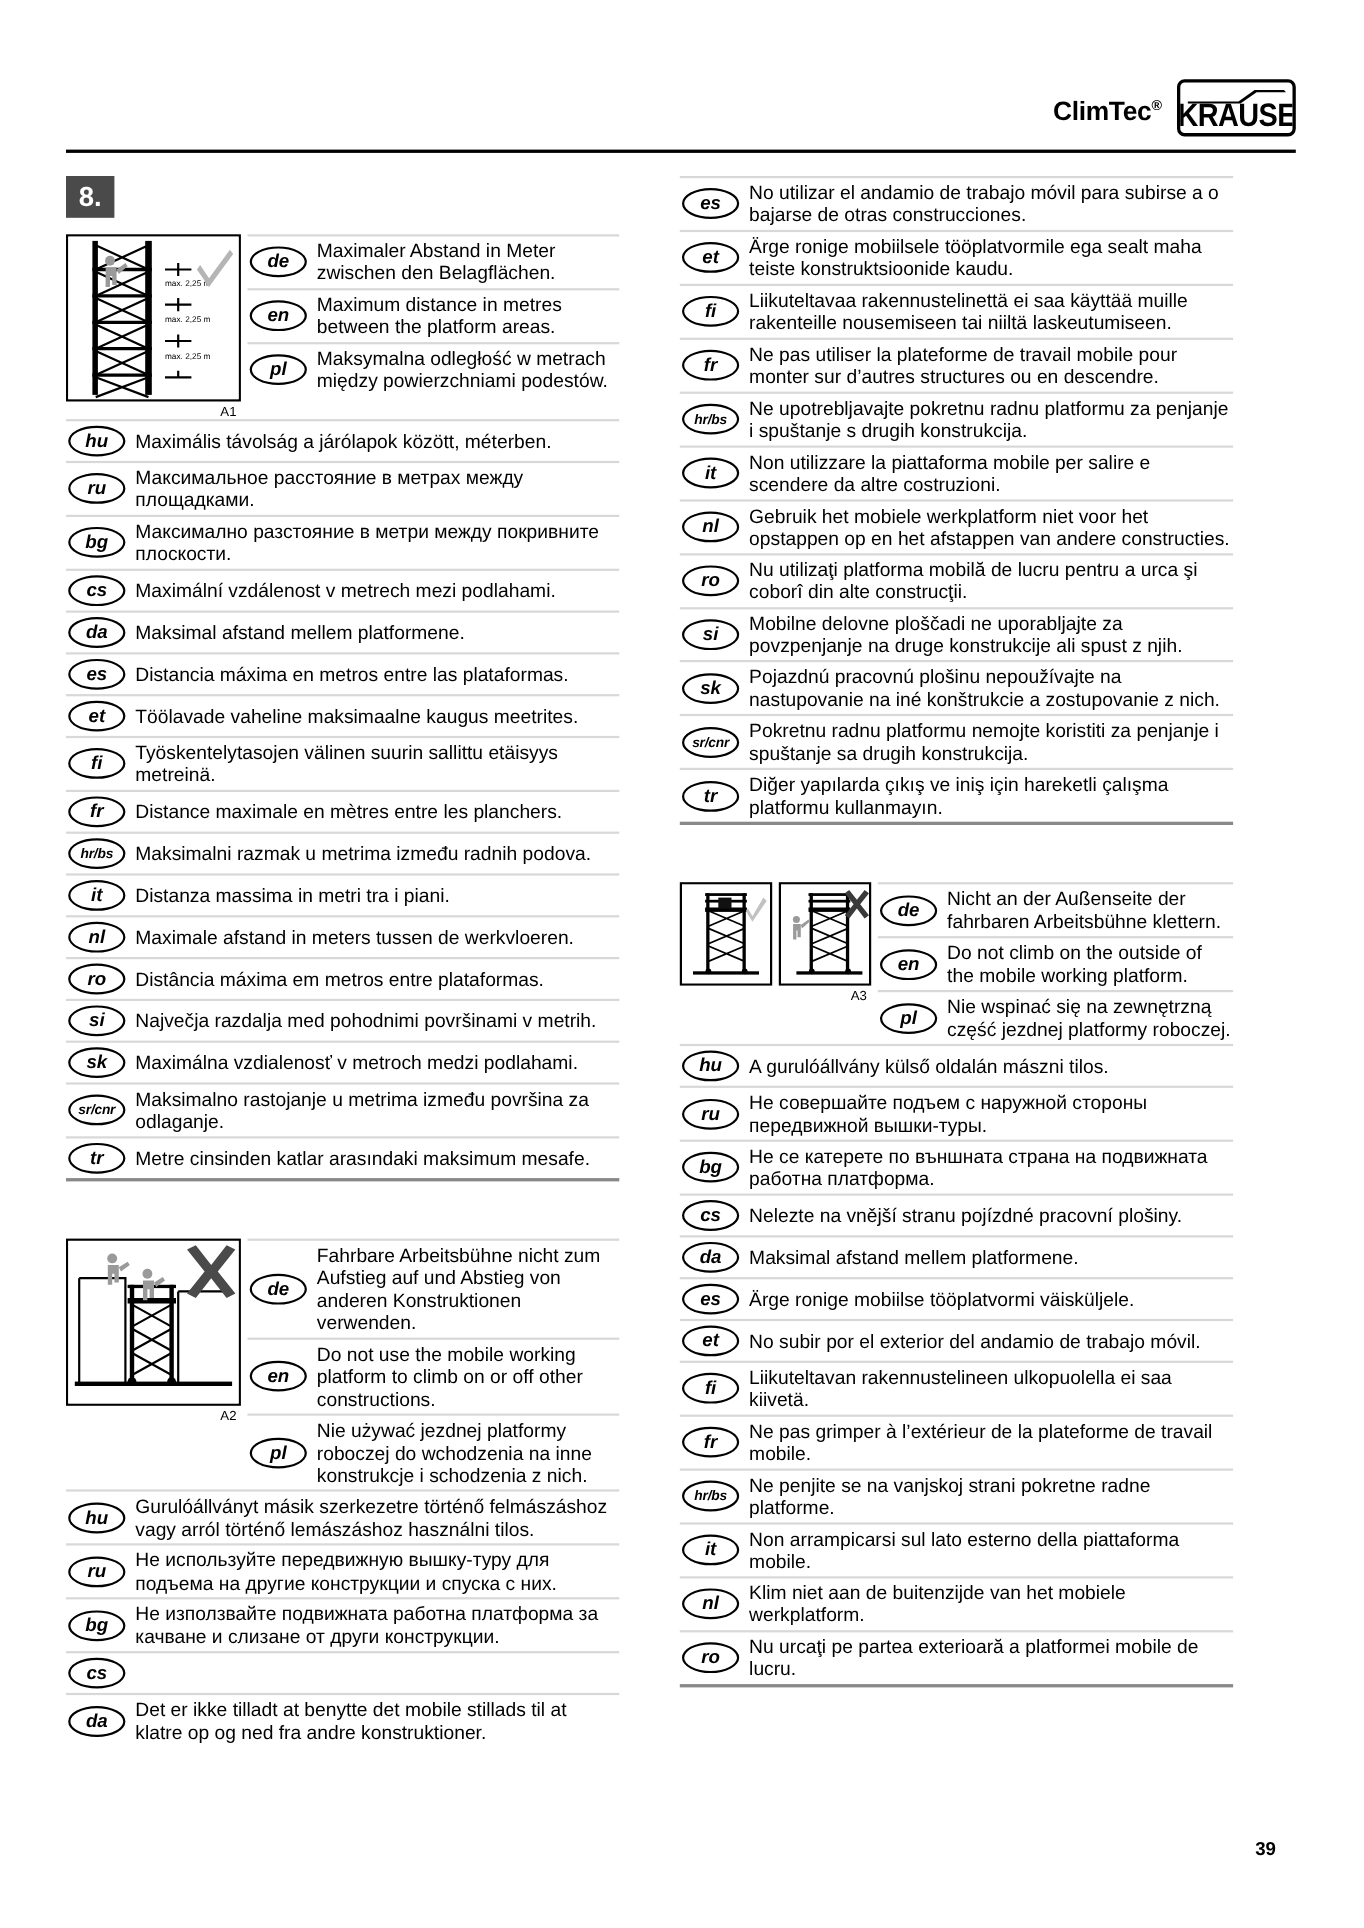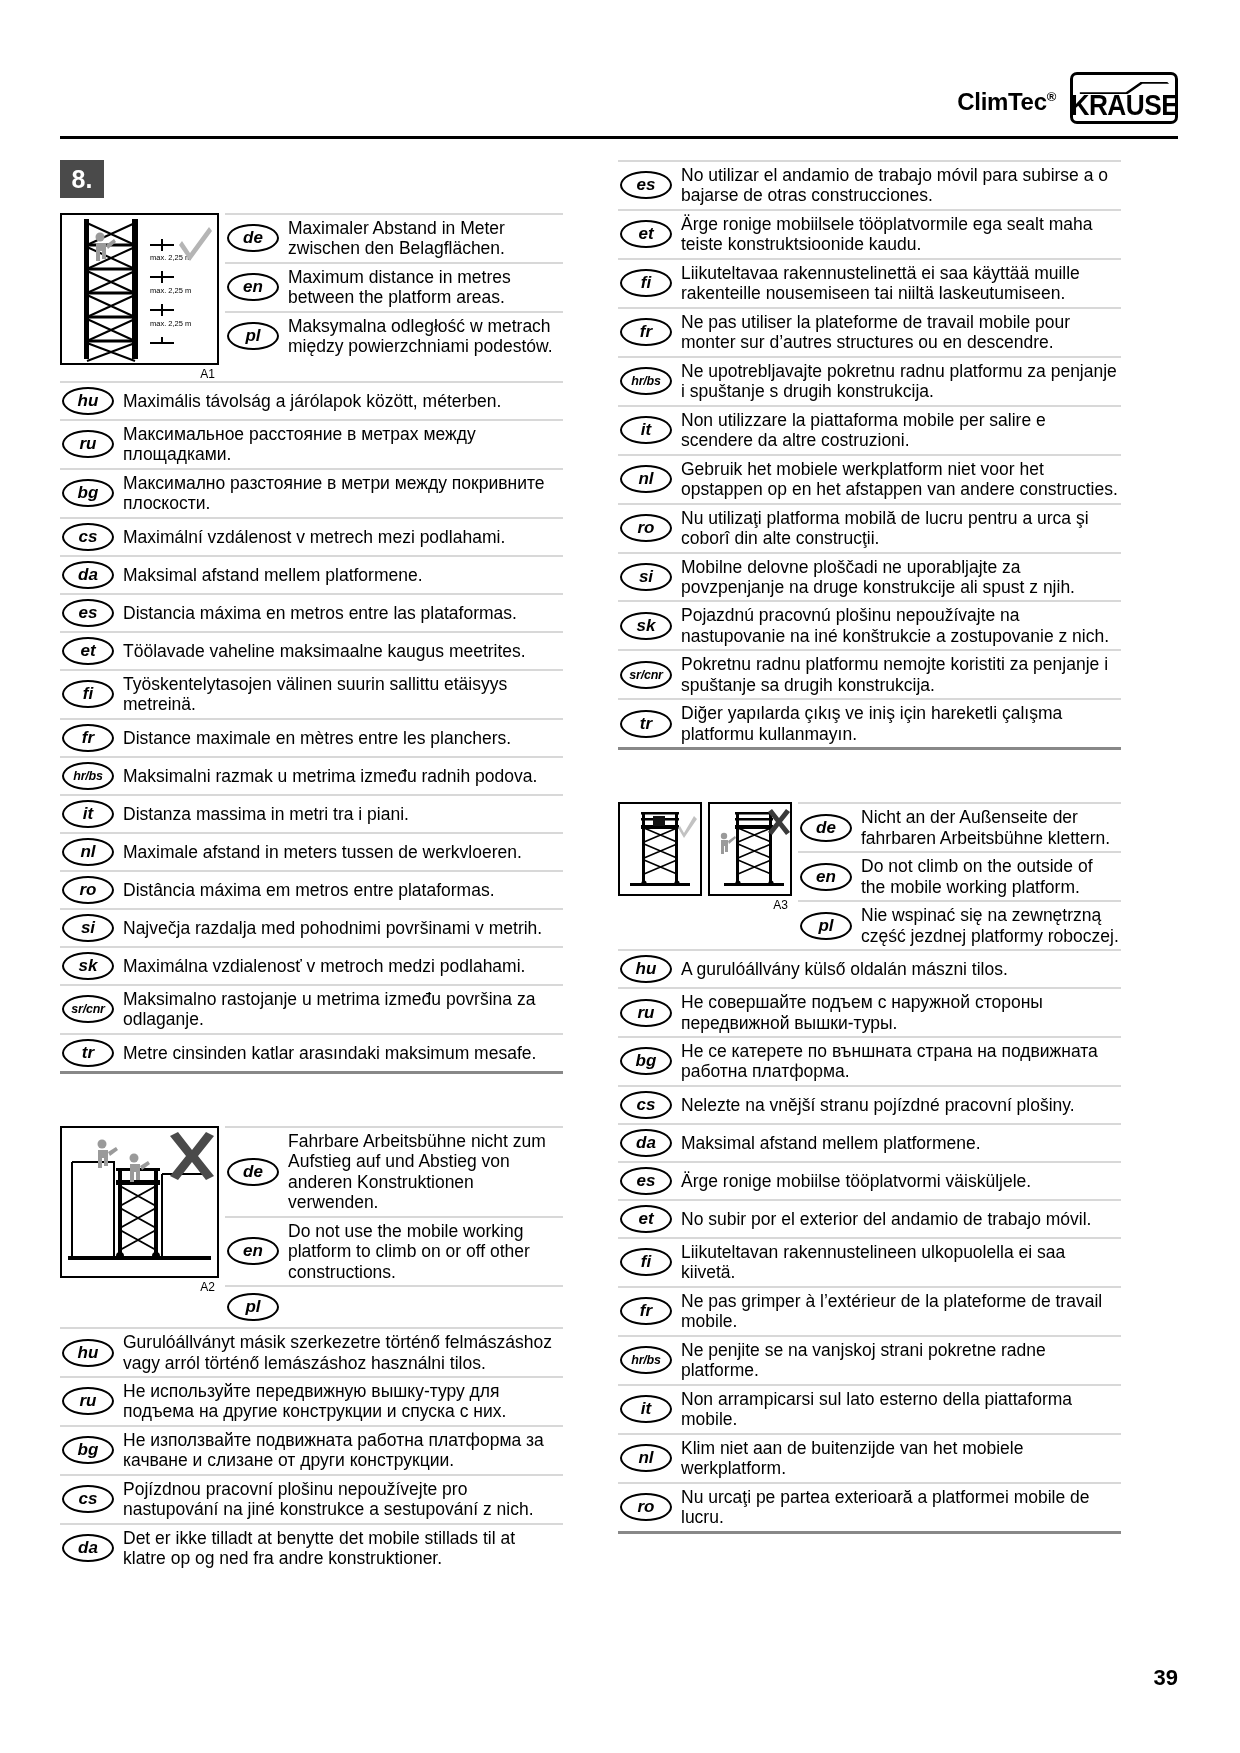--- a/index.html
+++ b/index.html
@@ -336,6 +336,7 @@
         </div>
         <div class="lrow">
           <div class="lcode">pl</div>
+          <div class="ltext">Nie używać jezdnej platformy roboczej do wchodzenia na inne konstrukcje i schodzenia z nich.</div>
         </div>
       </div>
     </div>

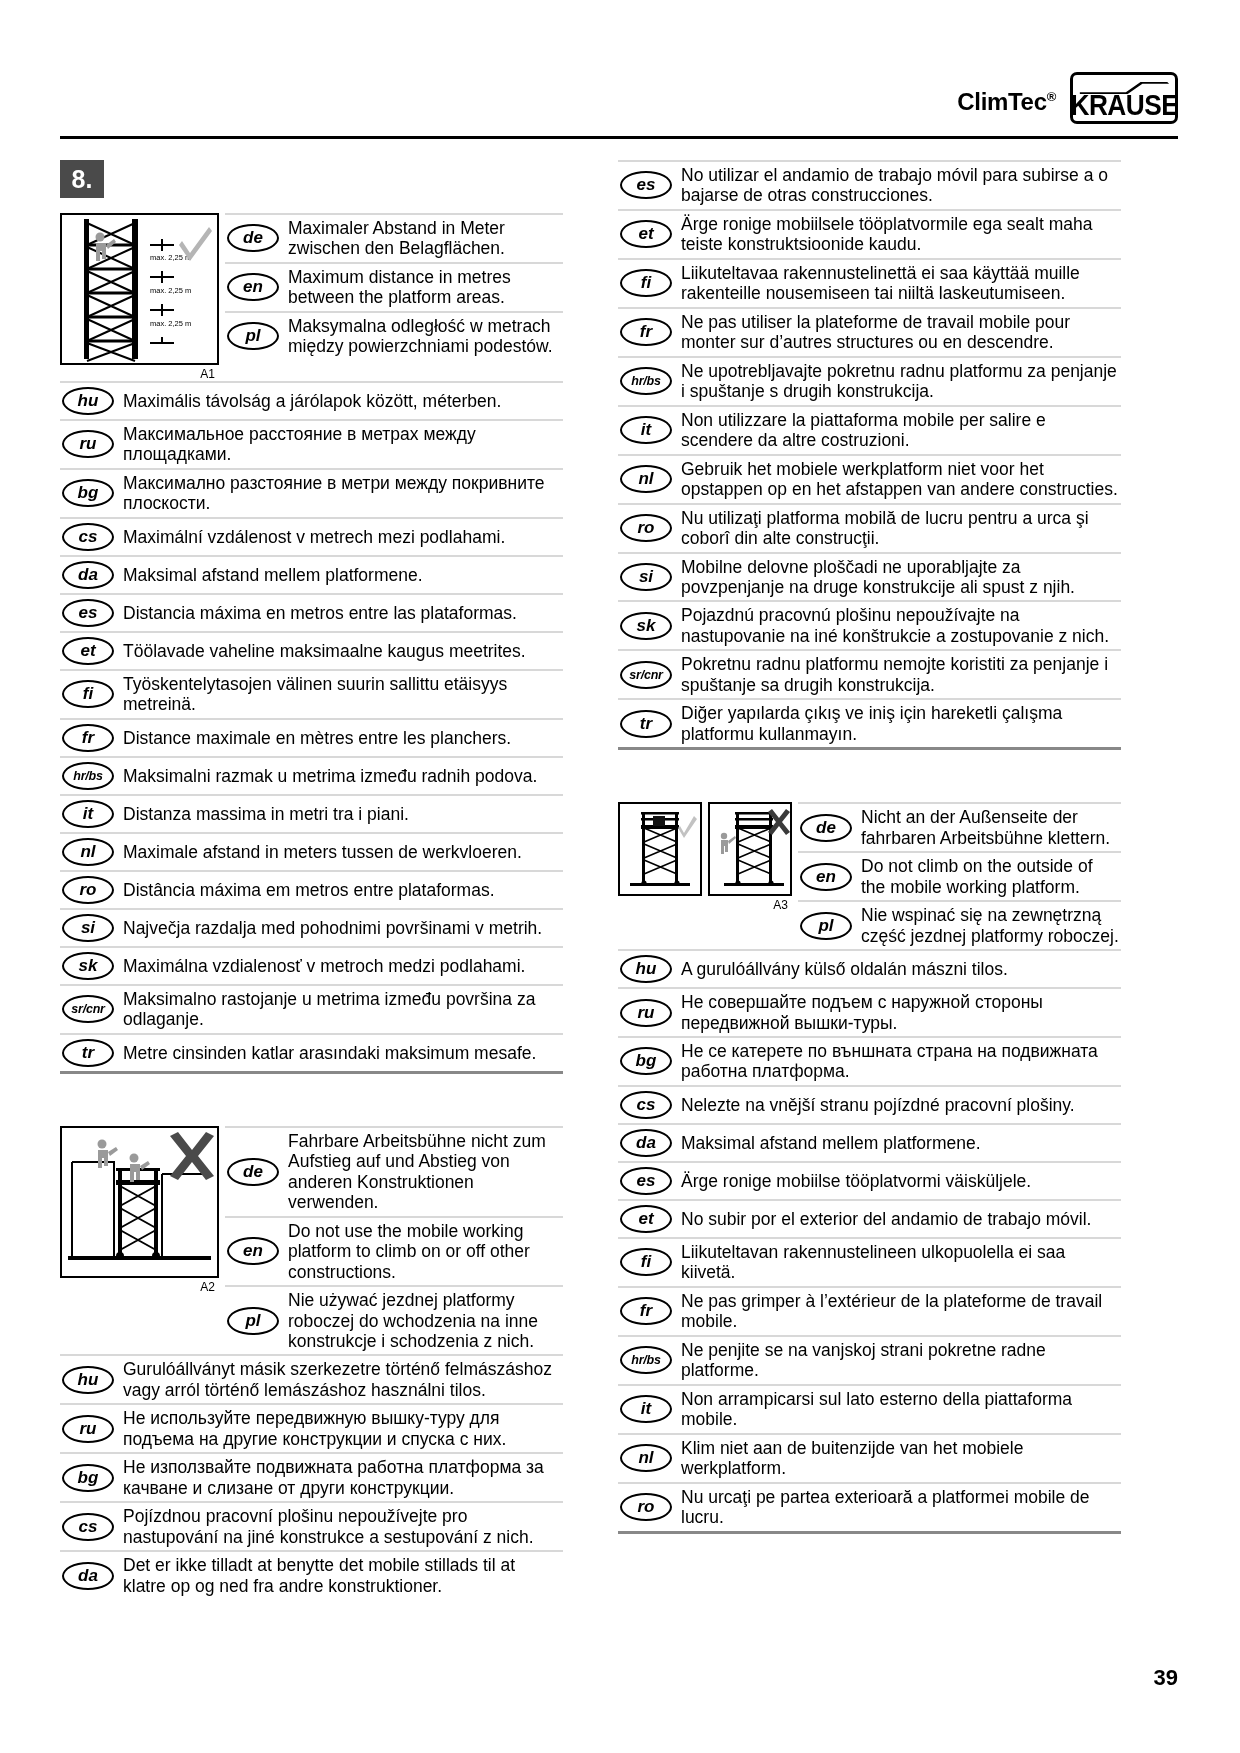--- a/index.html
+++ b/index.html
@@ -356,7 +356,6 @@
         </div>
       <div class="lrow">
           <div class="lcode">cs</div>
-          <div class="ltext">Pojízdnou pracovní plošinu nepoužívejte pro nastupování na jiné konstrukce a sestupování z nich.</div>
         </div>
       <div class="lrow">
           <div class="lcode">da</div>

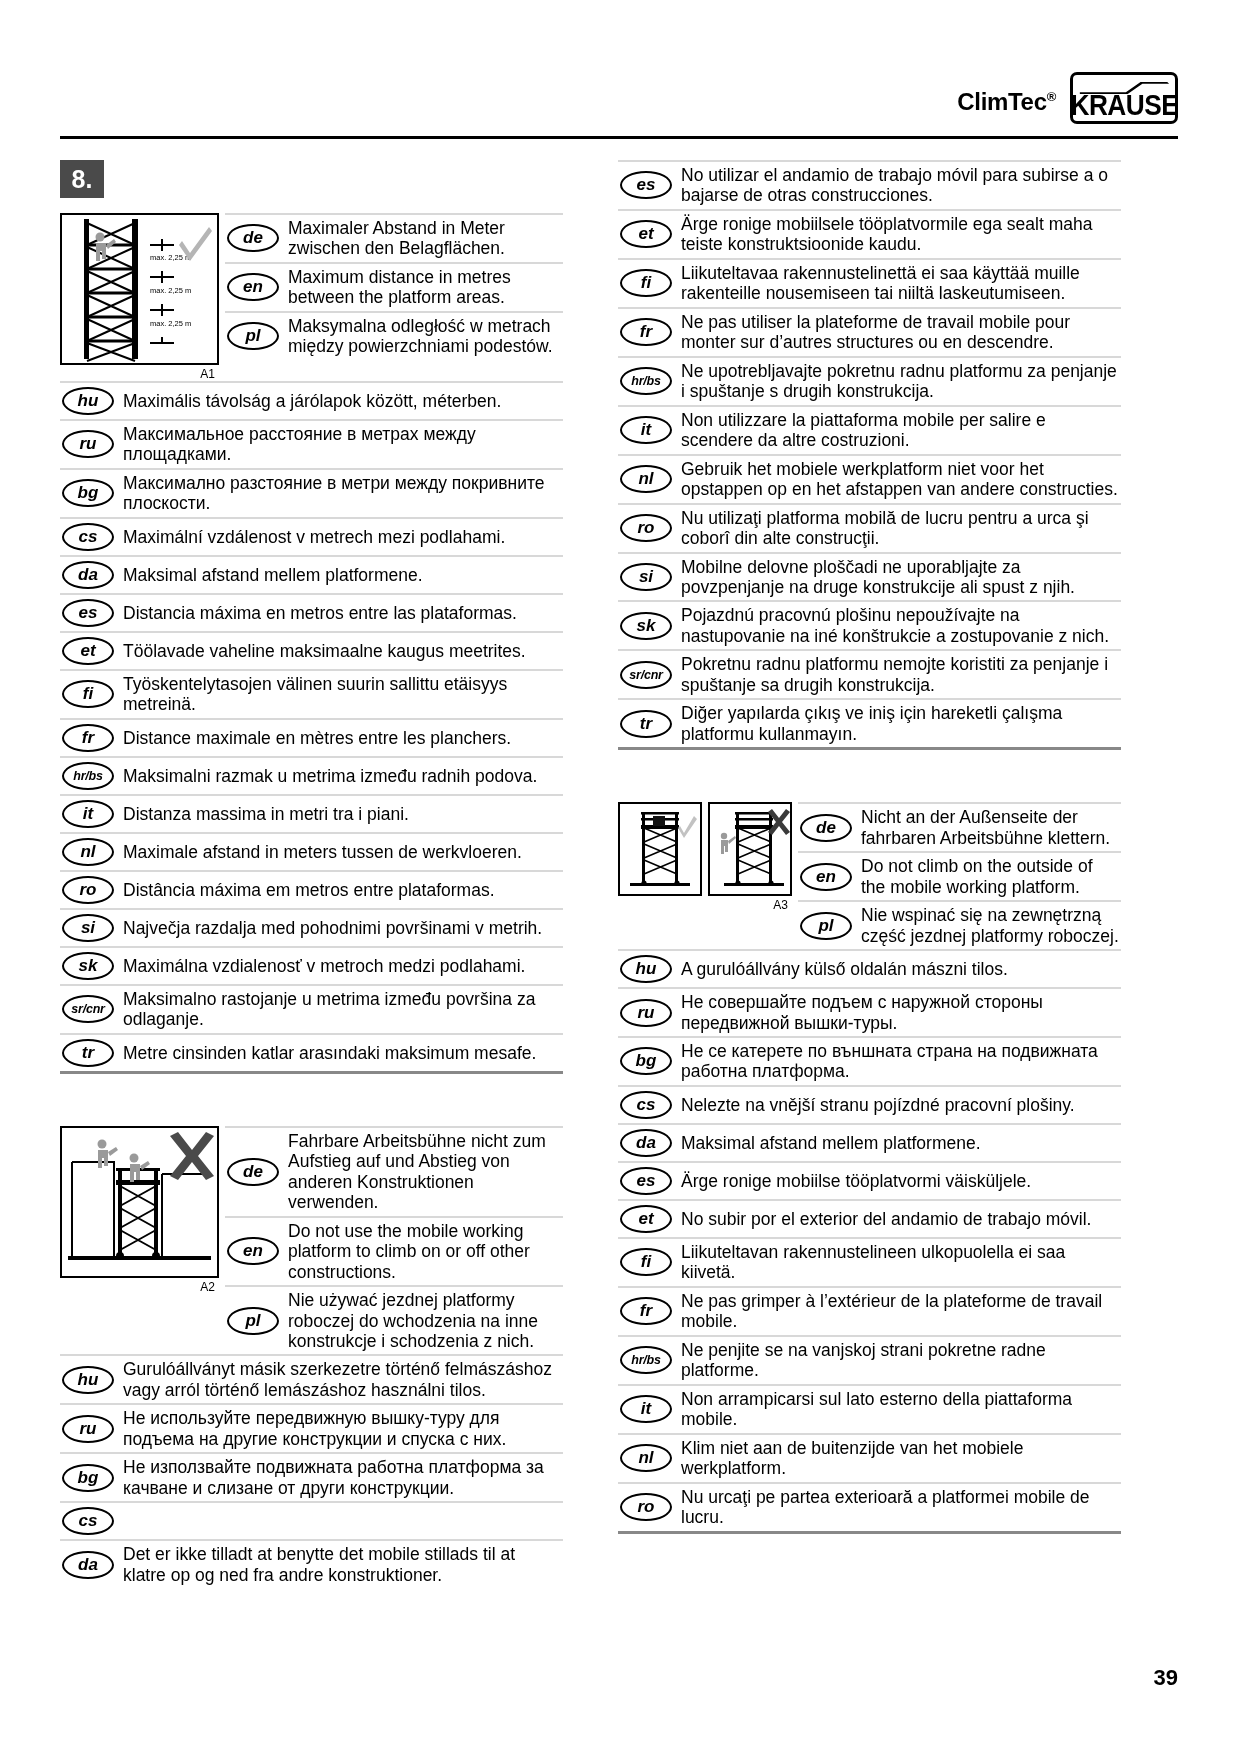--- a/index.html
+++ b/index.html
@@ -113,8 +113,8 @@
 
   
   .pagenum {
-    position: absolute; right: 62px; bottom: 62px;
-    font-size: 22px; font-weight: bold; margin-top: 20px;
+    position: absolute; right: 80px; bottom: 62px;
+    font-size: 17px; font-weight: bold; margin-top: 20px;
   }
 
   

